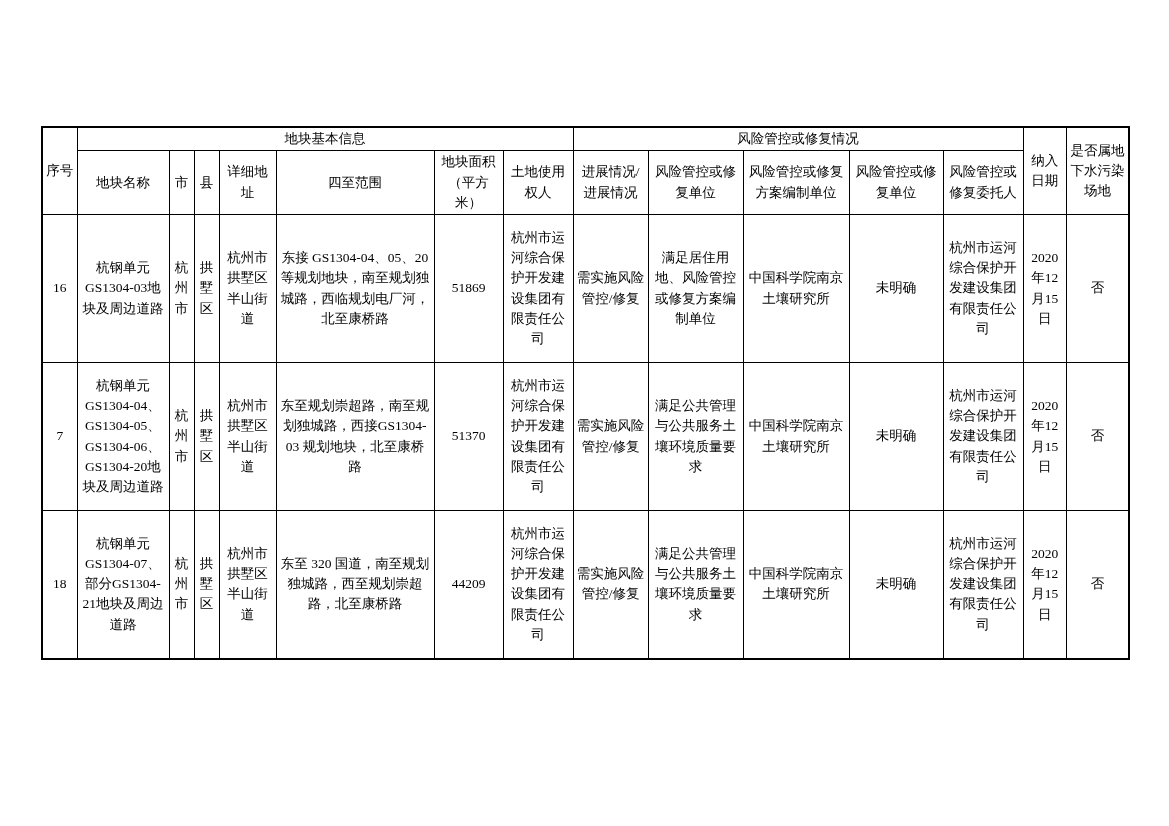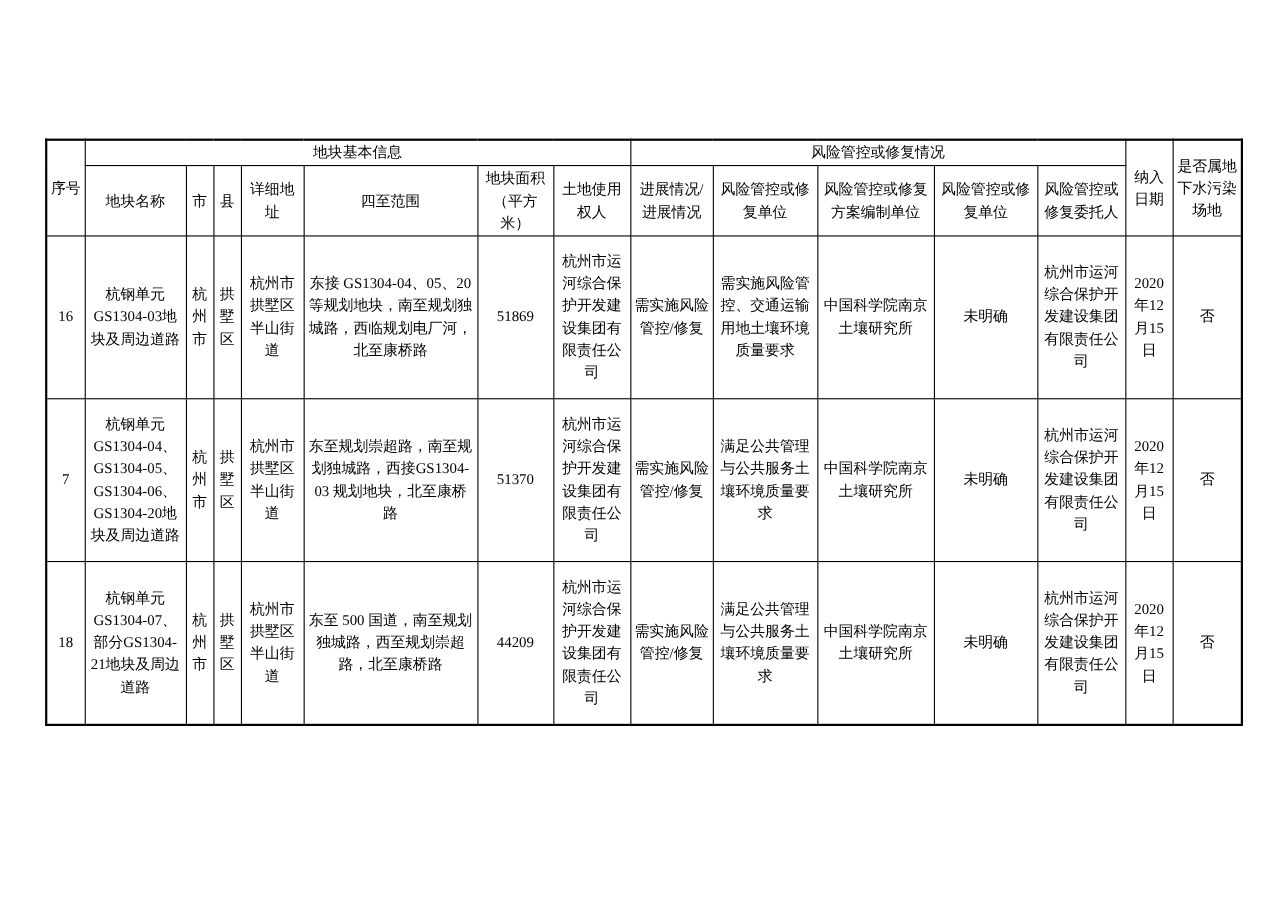--- a/index.html
+++ b/index.html
@@ -91,7 +91,7 @@
         <td class="cell-area">51869</td>
         <td>杭州市运河综合保护开发建设集团有限责任公司</td>
         <td>需实施风险管控/修复</td>
-        <td>需实施风险管控、交通运输用地土壤环境质量要求</td>
+        <td>满足居住用地、风险管控或修复方案编制单位</td>
         <td>中国科学院南京土壤研究所</td>
         <td>未明确</td>
         <td>杭州市运河综合保护开发建设集团有限责任公司</td>

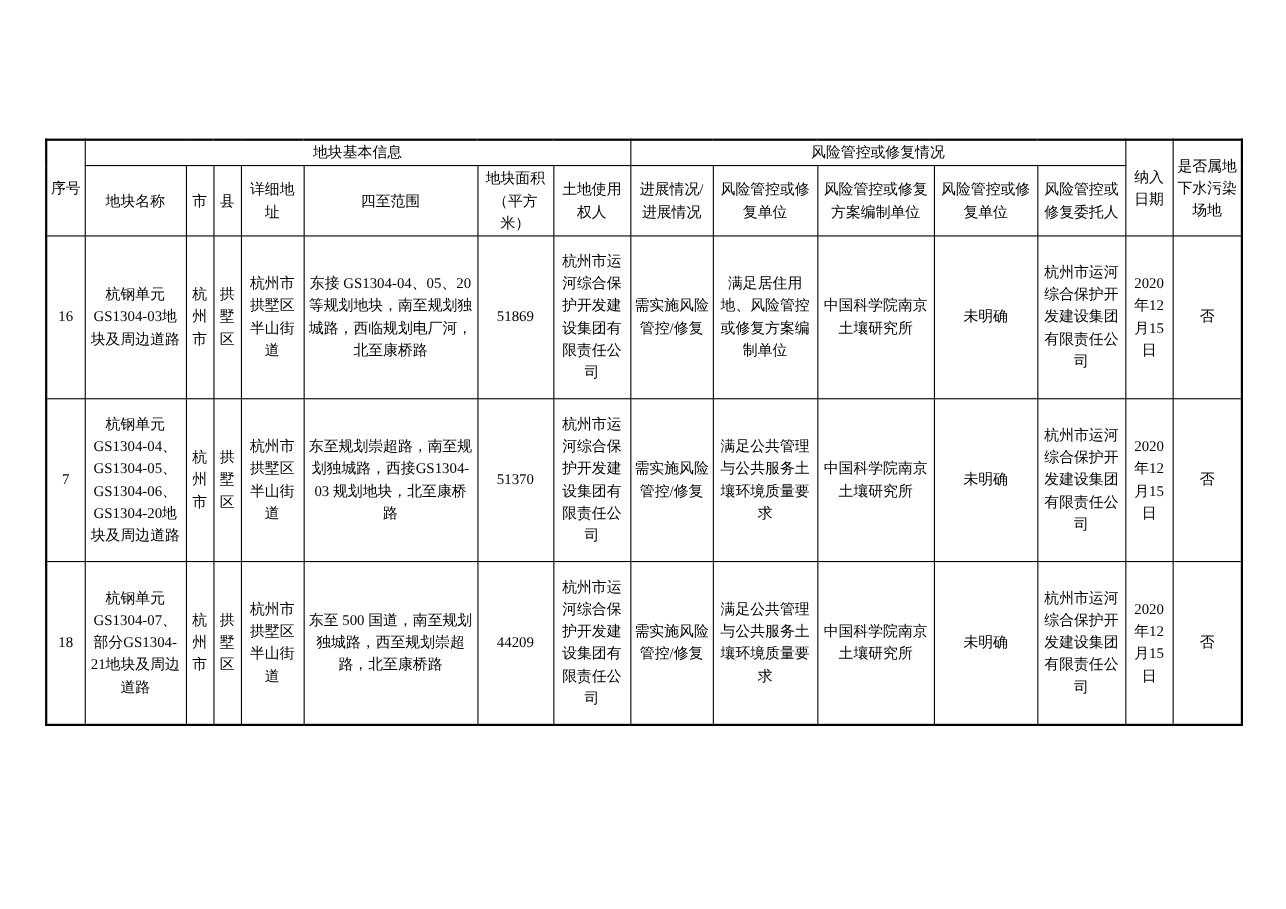--- a/index.html
+++ b/index.html
@@ -121,7 +121,7 @@
         <td>杭州市</td>
         <td>拱墅区</td>
         <td>杭州市拱墅区半山街道</td>
-        <td>东至 500 国道，南至规划独城路，西至规划崇超路，北至康桥路</td>
+        <td>东至 320 国道，南至规划独城路，西至规划崇超路，北至康桥路</td>
         <td class="cell-area">44209</td>
         <td>杭州市运河综合保护开发建设集团有限责任公司</td>
         <td>需实施风险管控/修复</td>

